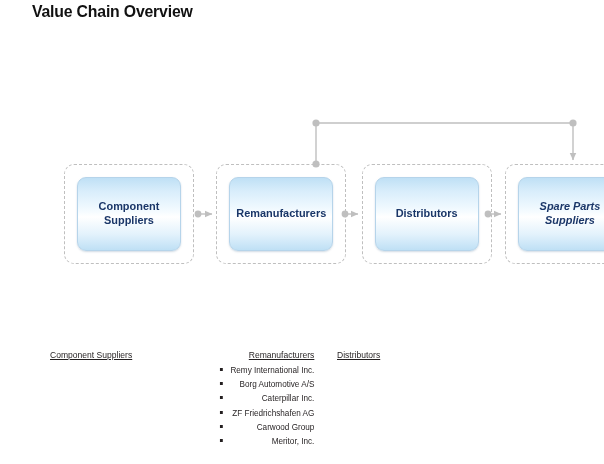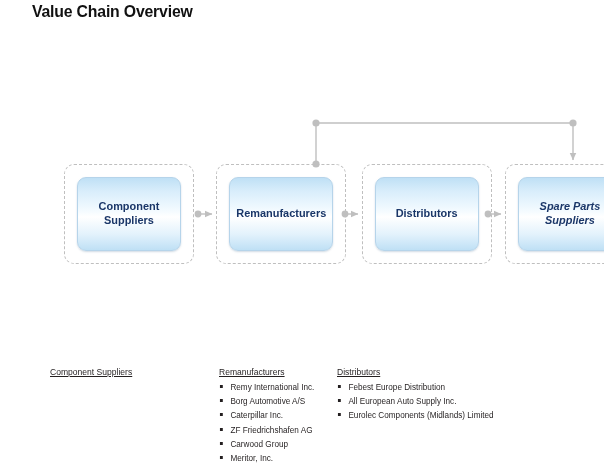--- a/index.html
+++ b/index.html
@@ -99,7 +99,8 @@
   }
   .legend-col {
     position: absolute;
-    top: 17px;
+    top: 0;
+    text-align: right;
   }
   .legend-head {
     font-size: 9px;

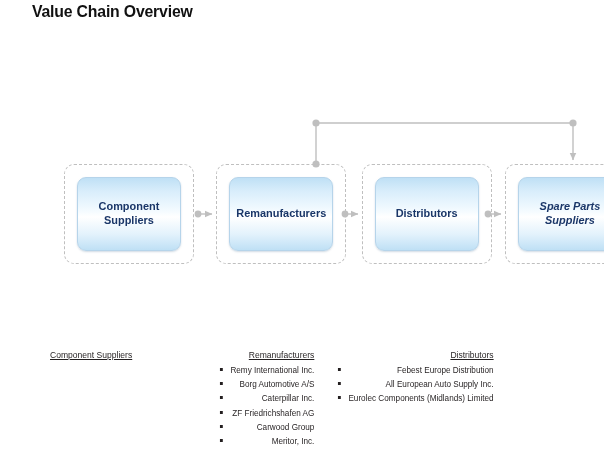--- a/index.html
+++ b/index.html
@@ -232,11 +232,6 @@
 
     <div class="legend-col" style="left:309px;">
       <div class="legend-head">Distributors</div>
-      <ul class="legend-list">
-        <li class="legend-item"><span class="legend-bullet"></span><span>Febest Europe Distribution</span></li>
-        <li class="legend-item"><span class="legend-bullet"></span><span>All European Auto Supply Inc.</span></li>
-        <li class="legend-item"><span class="legend-bullet"></span><span>Eurolec Components (Midlands) Limited</span></li>
-      </ul>
     </div>
 
 

